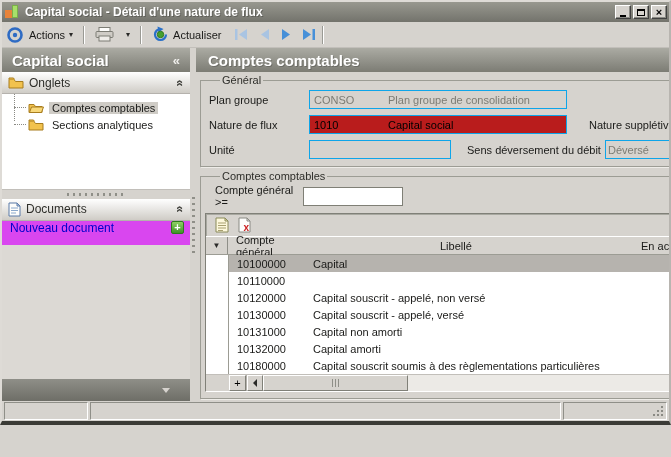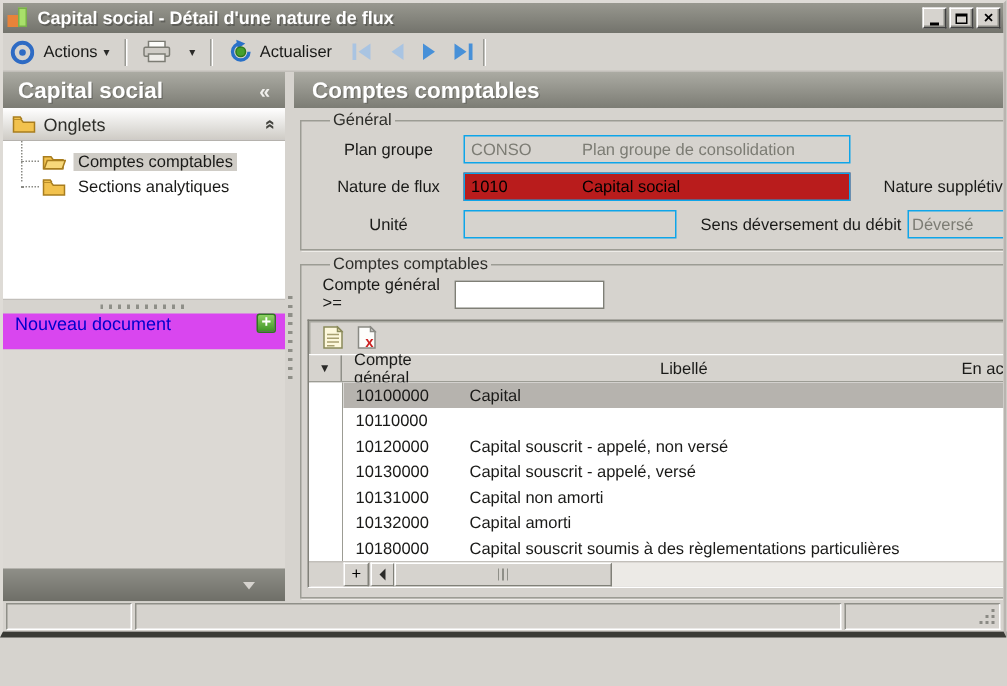--- a/index.html
+++ b/index.html
@@ -82,7 +82,7 @@
   fieldset.grp { border:1px solid #9c9c94; box-shadow:1px 1px 0 #eeece8; padding:1px 2px 4px 2px; margin-right:3px; }
   fieldset.grp legend { font-size:11px; color:#2e2e2a; padding:0 2px; margin-left:17px; }
   .frow { display:flex; align-items:center; height:25px; white-space:nowrap; }
-  .frow > label { margin-left:6px; width:100px; flex:0 0 100px; color:#1a1a18;text-align:center; }
+  .frow > label { margin-left:6px; width:100px; flex:0 0 100px; color:#1a1a18; }
   .fld { height:19px; border:1px solid #0ea5e9; background:#fff; display:flex; align-items:center; overflow:hidden; }
   .fld .code { width:76px; flex:0 0 76px; padding-left:4px; }
   .fld .desc { padding-left:2px; }

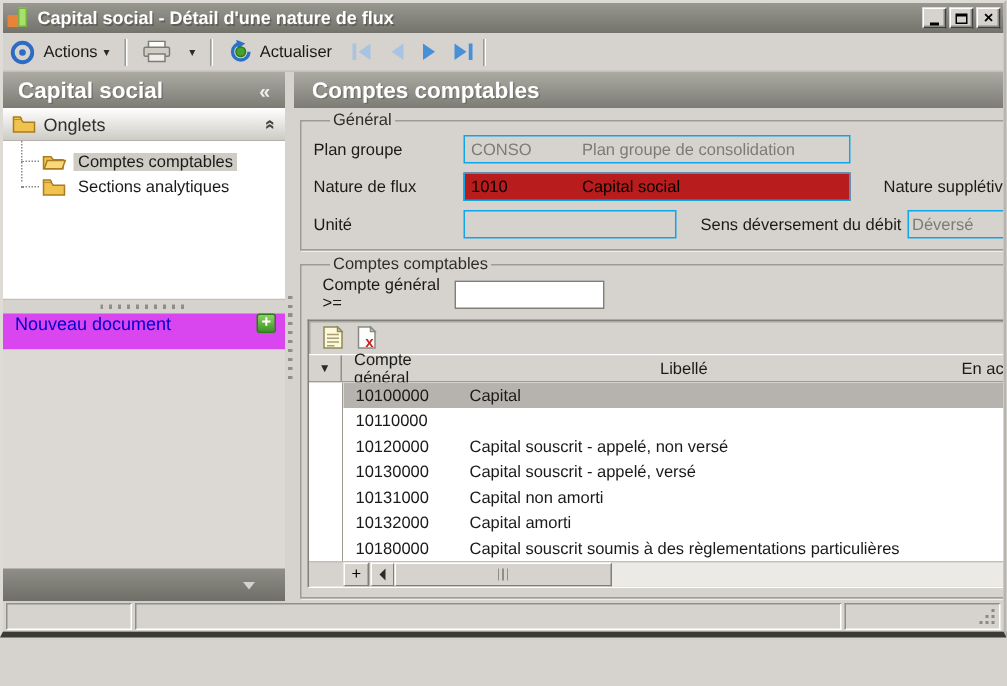--- a/index.html
+++ b/index.html
@@ -263,6 +263,17 @@
           <span class="dots"></span>
         </div>
 
+      <div class="grp-header">
+        <svg width="13" height="15">
+            <path d="M1 1 h8 l3 3 v10 H1 Z" fill="#fdfdfb" stroke="#5a7aa8"></path>
+            <path d="M9 1 l3 3 h-3 Z" fill="#c8d8ec" stroke="#5a7aa8"></path>
+            <line x1="3" y1="6" x2="10" y2="6" stroke="#8aa8cc"></line>
+            <line x1="3" y1="8.5" x2="10" y2="8.5" stroke="#8aa8cc"></line>
+            <line x1="3" y1="11" x2="8" y2="11" stroke="#8aa8cc"></line>
+          </svg>
+        <span class="gtitle">Documents</span>
+        <span class="chev-up">«</span>
+      </div>
       <div class="doc-link-row">
         <a class="doc-link">Nouveau document</a>
         <span class="plus-btn">+</span>

